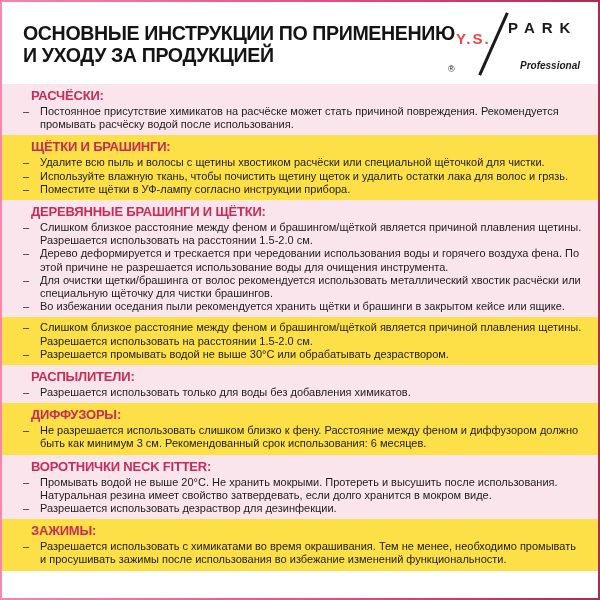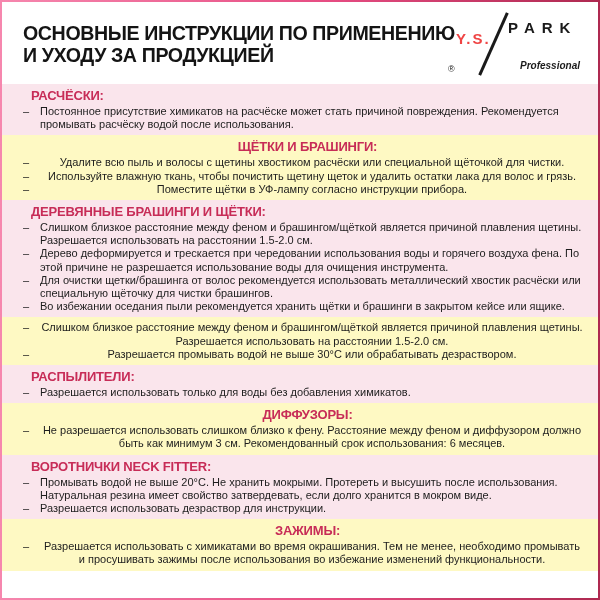--- a/index.html
+++ b/index.html
@@ -83,7 +83,7 @@
     padding: 4px 14px 4px 21px;
   }
   .section.pink { background: #fae5ec; }
-  .section.white { background: #fef9c3; text-align: center; }
+  .section.white { background: #fde047; }
   .section h2 {
     margin: 0 0 2px 8px;
     font-size: 13px;

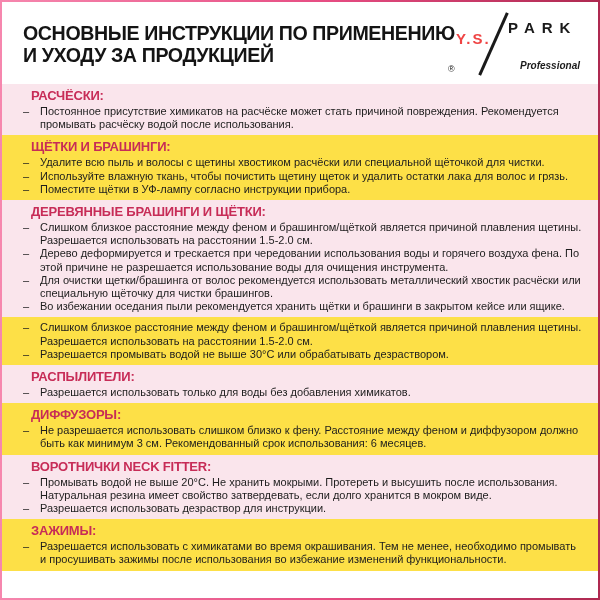--- a/index.html
+++ b/index.html
@@ -182,7 +182,7 @@
       <h2>ВОРОТНИЧКИ NECK FITTER:</h2>
       <ul>
         <li>Промывать водой не выше 20°C. Не хранить мокрыми. Протереть и высушить после использования. Натуральная резина имеет свойство затвердевать, если долго хранится в мокром виде.</li>
-        <li>Разрешается использовать дезраствор для инструкции.</li>
+        <li>Разрешается использовать дезраствор для дезинфекции.</li>
       </ul>
     </div>
 

